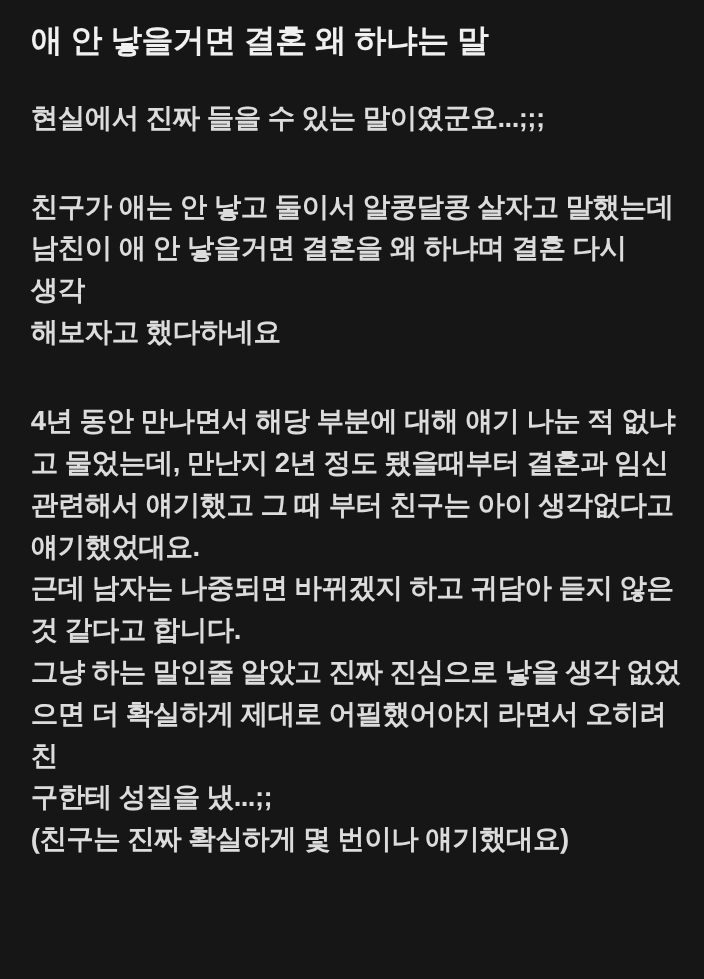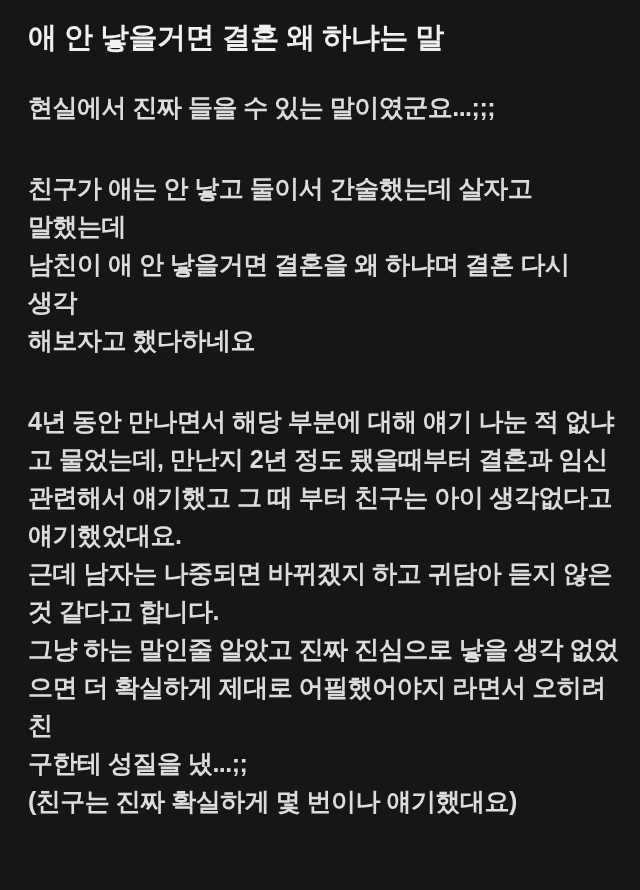--- a/index.html
+++ b/index.html
@@ -46,7 +46,7 @@
   <h1 class="post-title" style="color: rgb(240, 240, 240);">애 안 낳을거면 결혼 왜 하냐는 말</h1>
   <div class="post-body" style="color: rgb(220, 220, 220);">
       <p>현실에서 진짜 들을 수 있는 말이였군요...;;;</p>
-      <p>친구가 애는 안 낳고 둘이서 간술했는데 살자고 말했는데
+      <p>친구가 애는 안 낳고 둘이서 알콩달콩 살자고 말했는데
 남친이 애 안 낳을거면 결혼을 왜 하냐며 결혼 다시 생각
 해보자고 했다하네요</p>
       <p>4년 동안 만나면서 해당 부분에 대해 얘기 나눈 적 없냐

